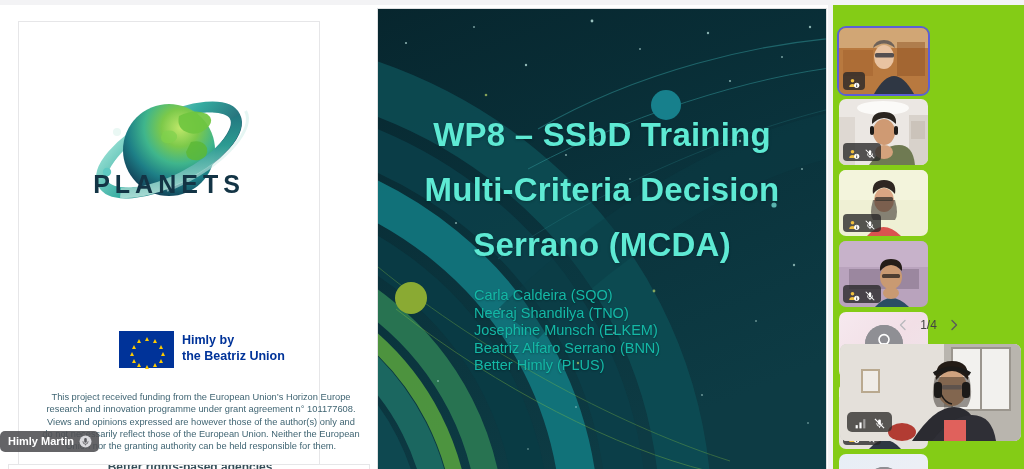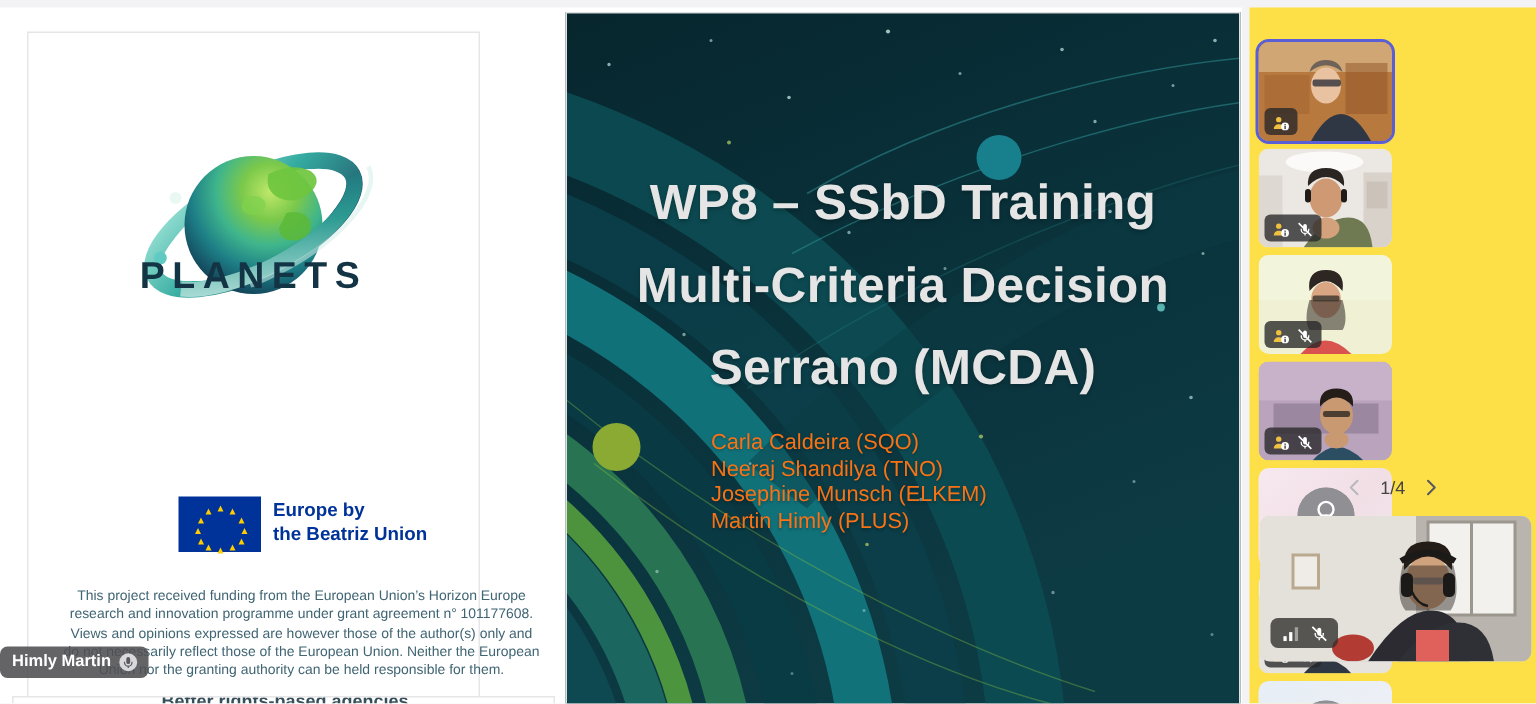--- a/index.html
+++ b/index.html
@@ -66,7 +66,7 @@
 
   .ts-title{
     position:absolute;left:12px;right:12px;top:98px;
-    text-align:center;color:#e5e5e5;font-weight:bold;
+    text-align:center;color:#5eead4;font-weight:bold;
     font-size:33px;line-height:55px;letter-spacing:.2px;
     text-shadow:0 1px 3px rgba(0,0,0,.25);
   }

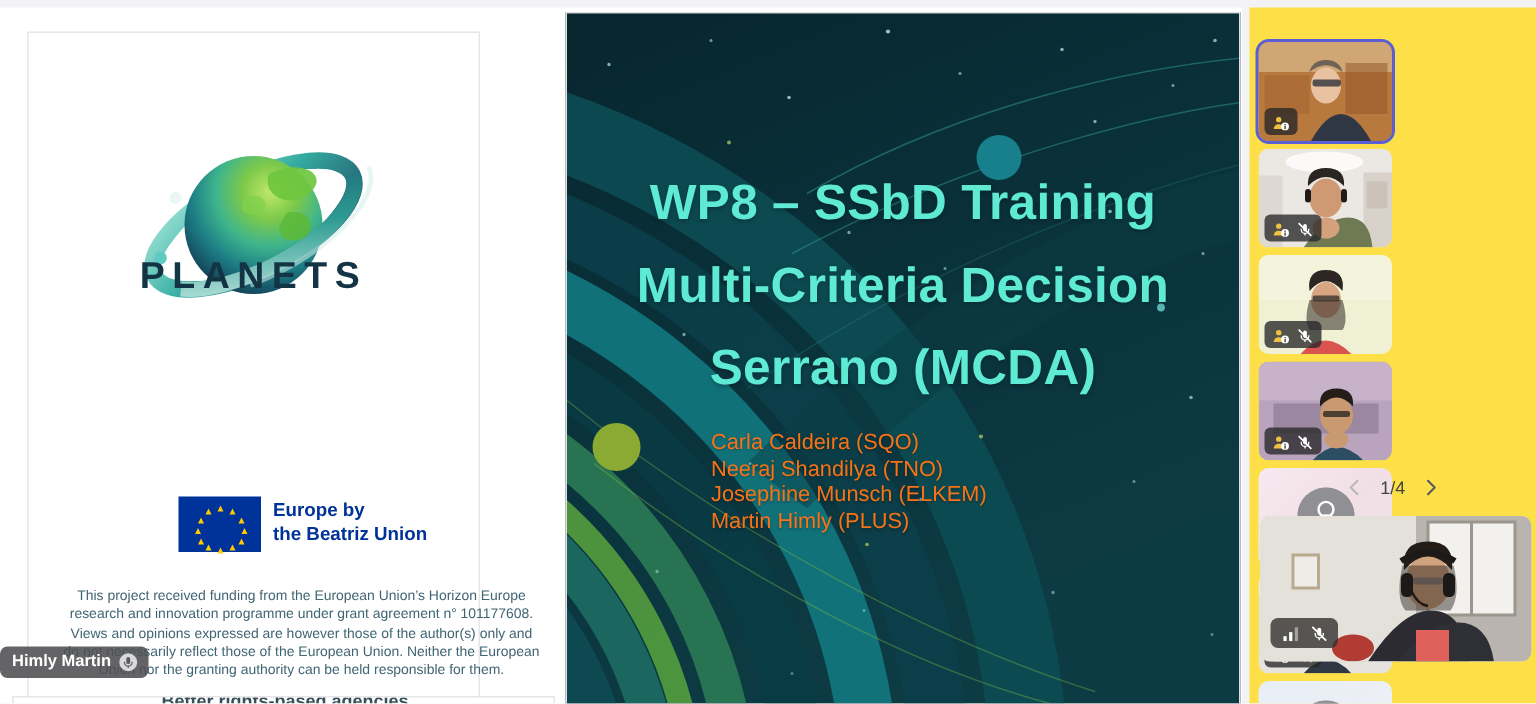--- a/index.html
+++ b/index.html
@@ -72,7 +72,7 @@
   }
   .ts-authors{
     position:absolute;left:96px;top:278px;width:300px;
-    color:#f97316;font-size:14.5px;line-height:17.6px;
+    color:#14b8a6;font-size:14.5px;line-height:17.6px;
     text-shadow:0 1px 2px rgba(0,0,0,.3);
   }
   .ts-authors div{white-space:nowrap;}

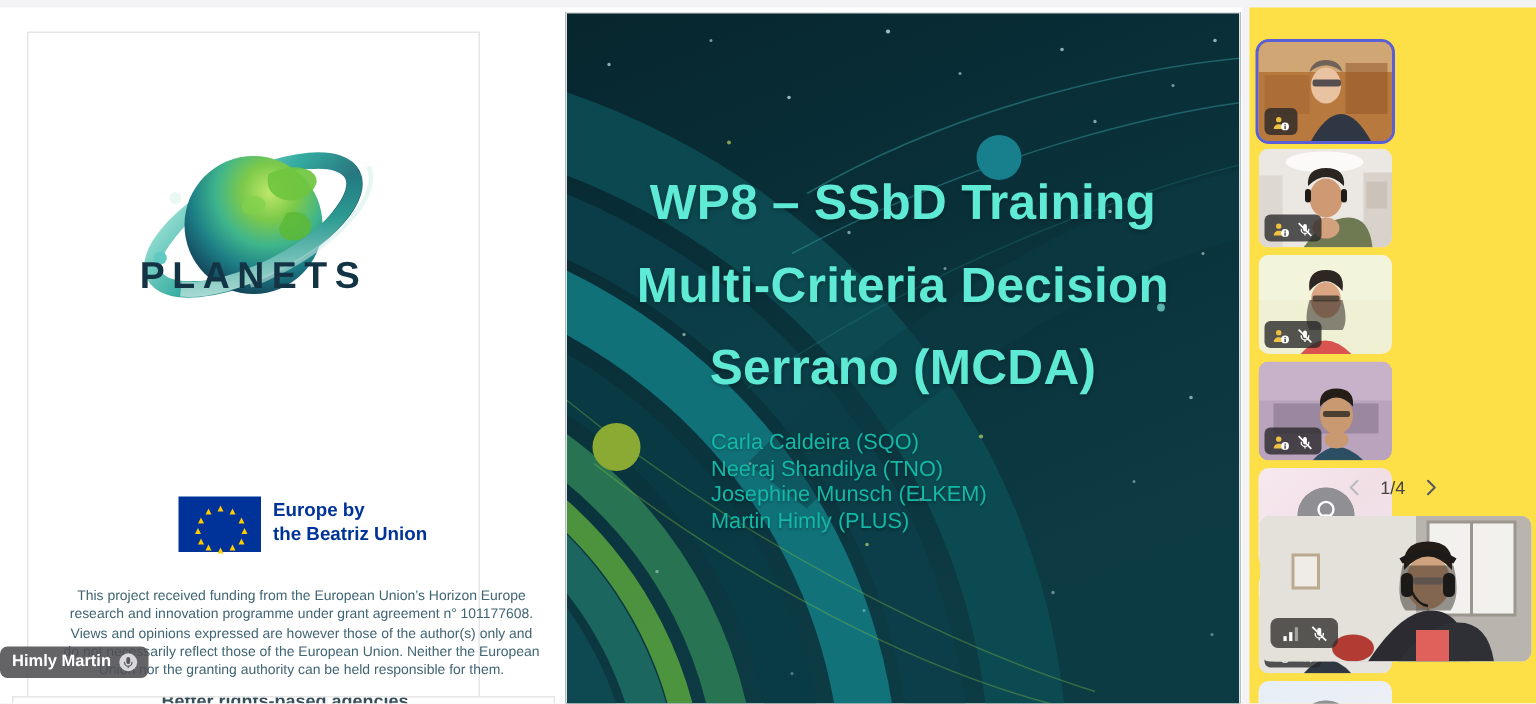--- a/index.html
+++ b/index.html
@@ -92,7 +92,7 @@
   
   #people-pane{
     position:absolute;left:833px;top:5px;width:191px;height:464px;
-    background:#fde047;
+    background:#84cc16;
   }
   .grid{position:absolute;left:3px;top:23px;width:188px;}
   .tile{

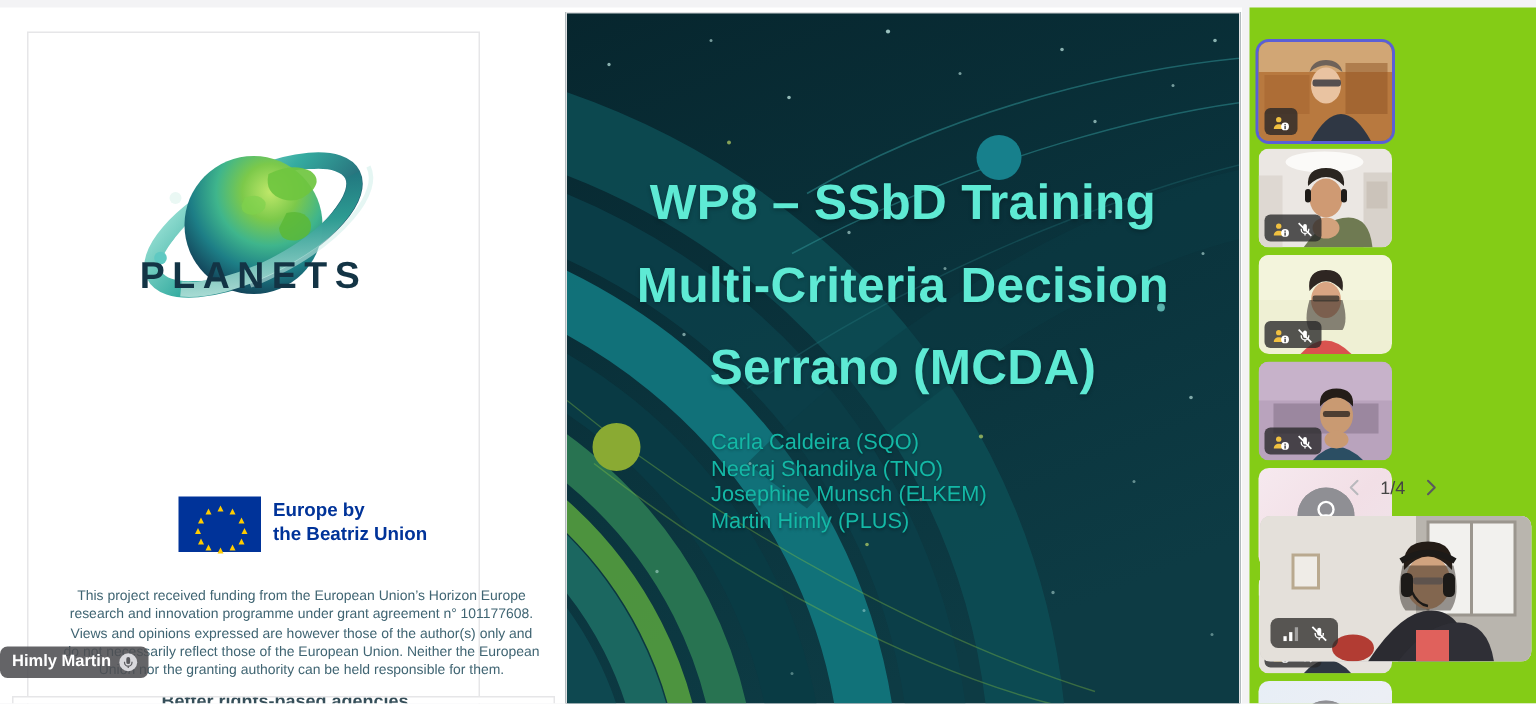--- a/index.html
+++ b/index.html
@@ -192,7 +192,7 @@
             <span class="eu-star" style="left:18px;top:7.8px"></span>
           </div>
           <div class="eu-text">
-            <div>Europe by</div>
+            <div>Himly by</div>
             <div>the Beatriz Union</div>
           </div>
         </div>

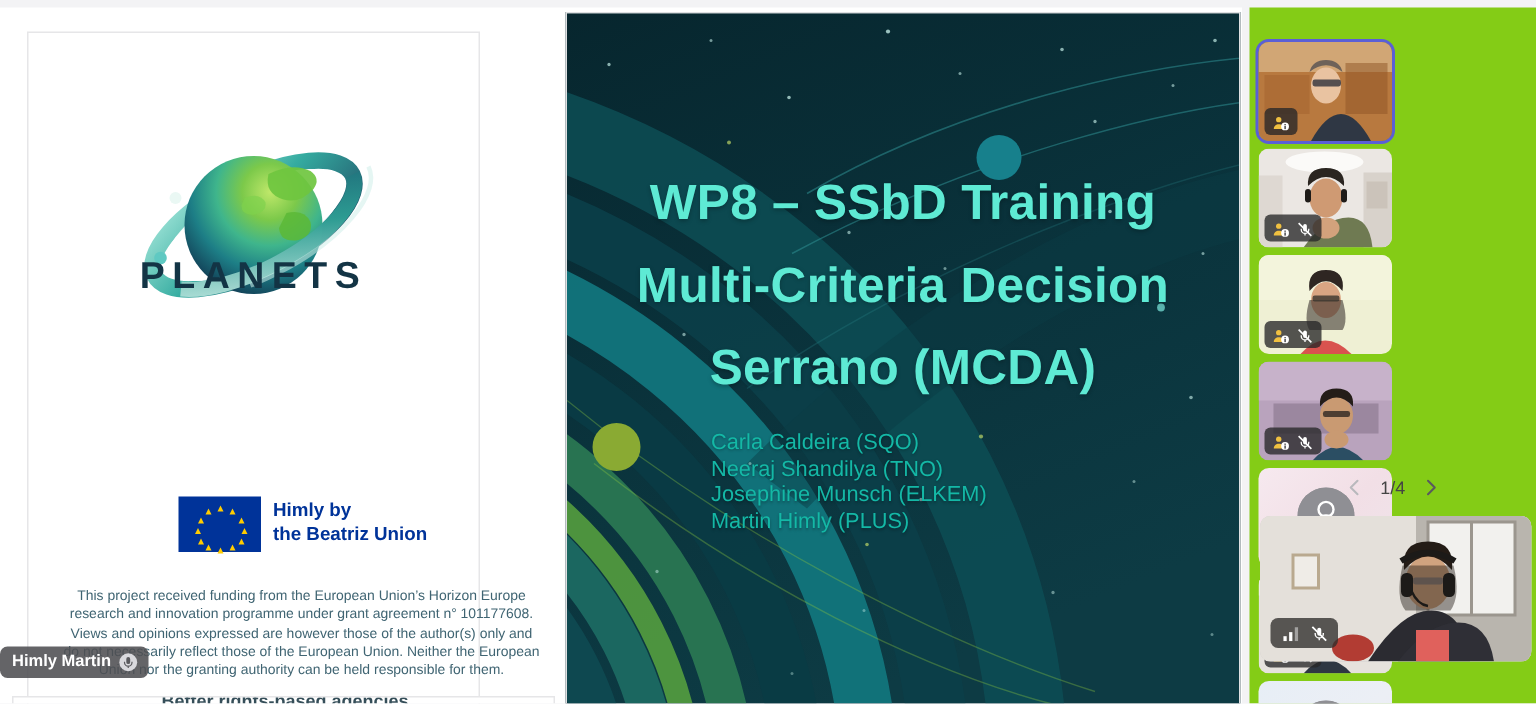--- a/index.html
+++ b/index.html
@@ -290,6 +290,7 @@
           <div>Carla Caldeira (SQO)</div>
           <div>Neeraj Shandilya (TNO)</div>
           <div>Josephine Munsch (ELKEM)</div>
+          <div>Beatriz Alfaro Serrano (BNN)</div>
           <div>Martin Himly (PLUS)</div>
         </div>
       </div>

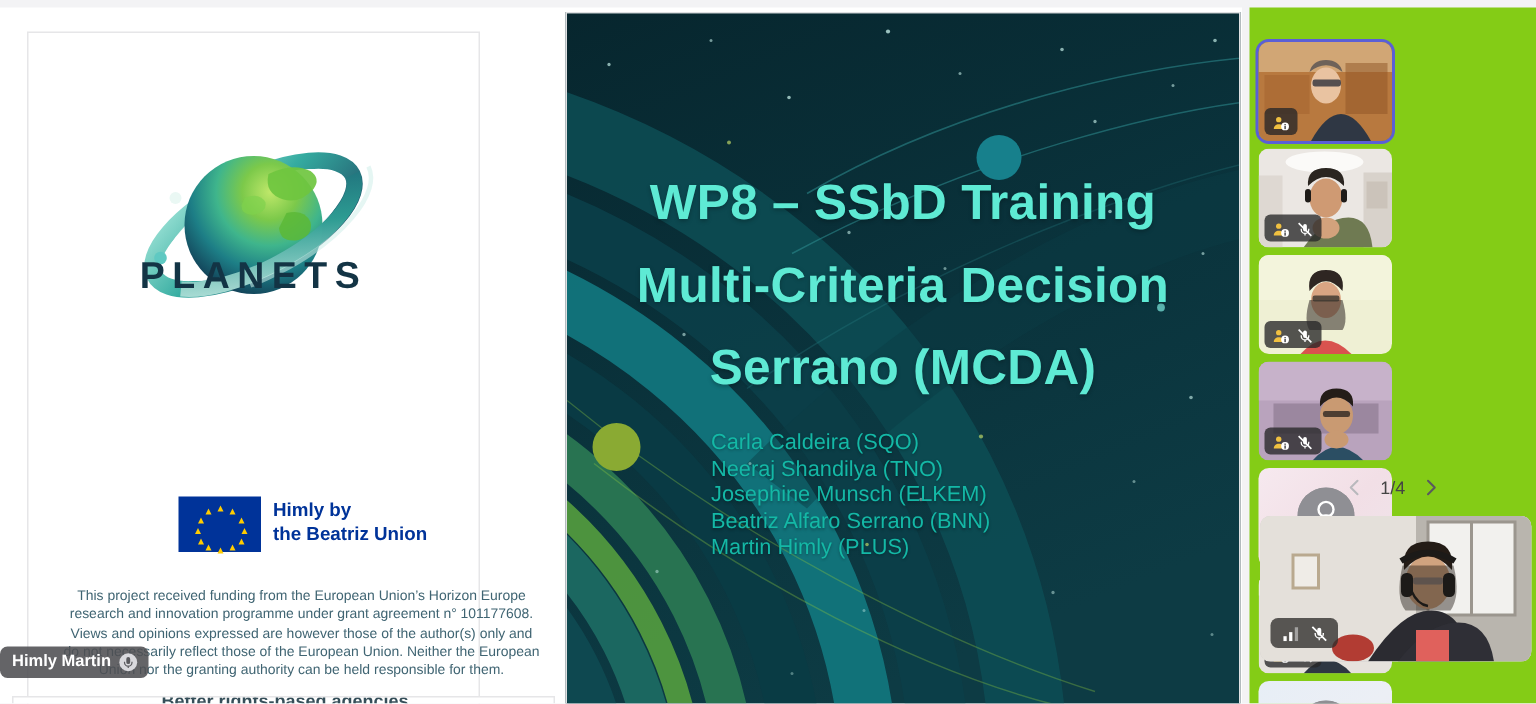--- a/index.html
+++ b/index.html
@@ -291,7 +291,7 @@
           <div>Neeraj Shandilya (TNO)</div>
           <div>Josephine Munsch (ELKEM)</div>
           <div>Beatriz Alfaro Serrano (BNN)</div>
-          <div>Martin Himly (PLUS)</div>
+          <div>Better Himly (PLUS)</div>
         </div>
       </div>
 

